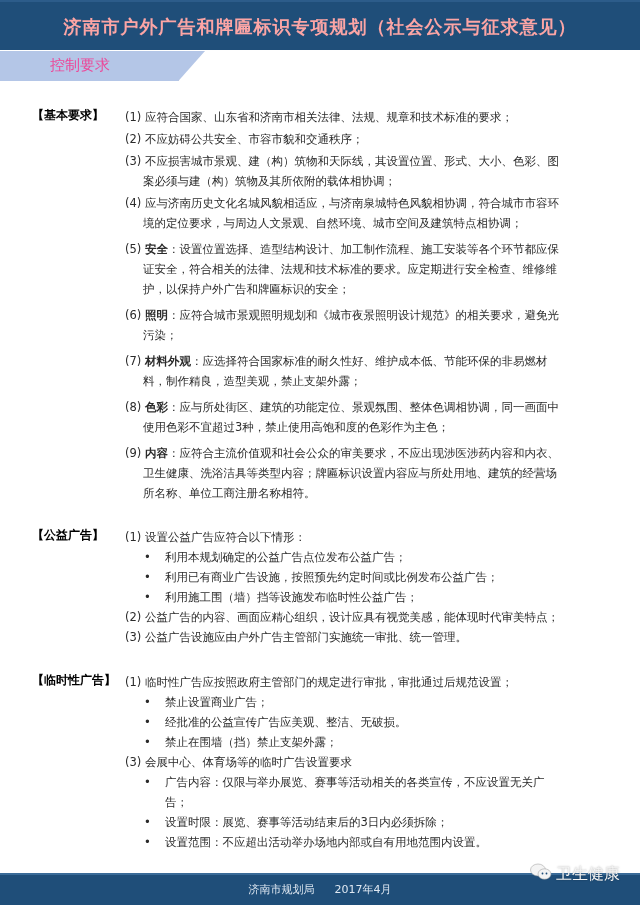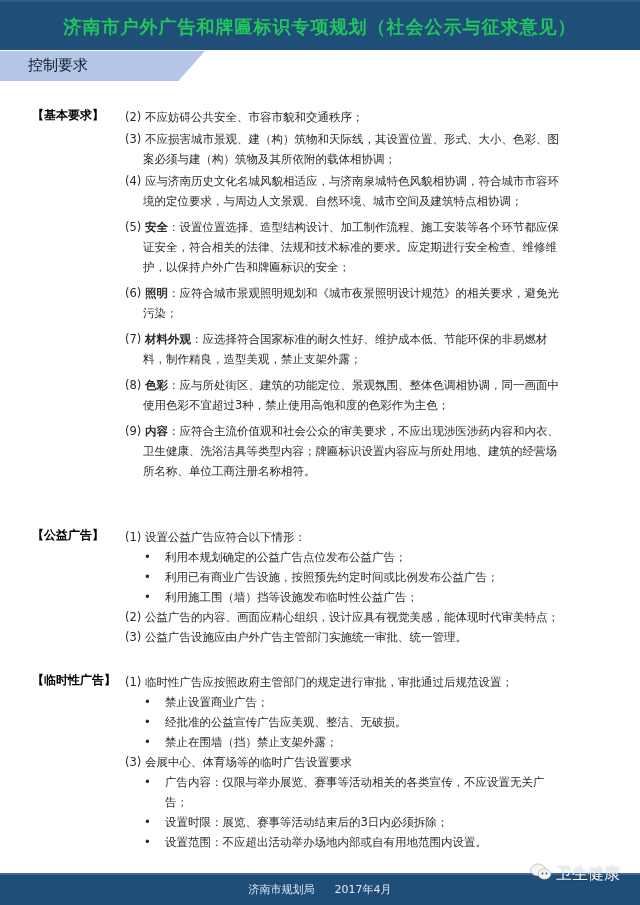--- a/index.html
+++ b/index.html
@@ -7,7 +7,7 @@
          font-family:"DejaVu Sans","Liberation Sans",sans-serif; color:#2b2b2b; }
   .header { position:absolute; left:0; top:0; width:640px; height:50px; background:#1f4e79;
             border-top:2px solid #2c5c8a; box-sizing:border-box; }
-  .header .title { color:#22c55e; font-weight:bold; font-size:18px; text-align:center; line-height:50px;
+  .header .title { color:#fca5a5; font-weight:bold; font-size:18px; text-align:center; line-height:50px;
                    letter-spacing:1px; }
   .tab { position:absolute; left:0; top:51px; width:205px; height:31px; }
   .tab .shape { position:absolute; left:0; top:0; width:205px; height:30px; background:#b4c6e7;

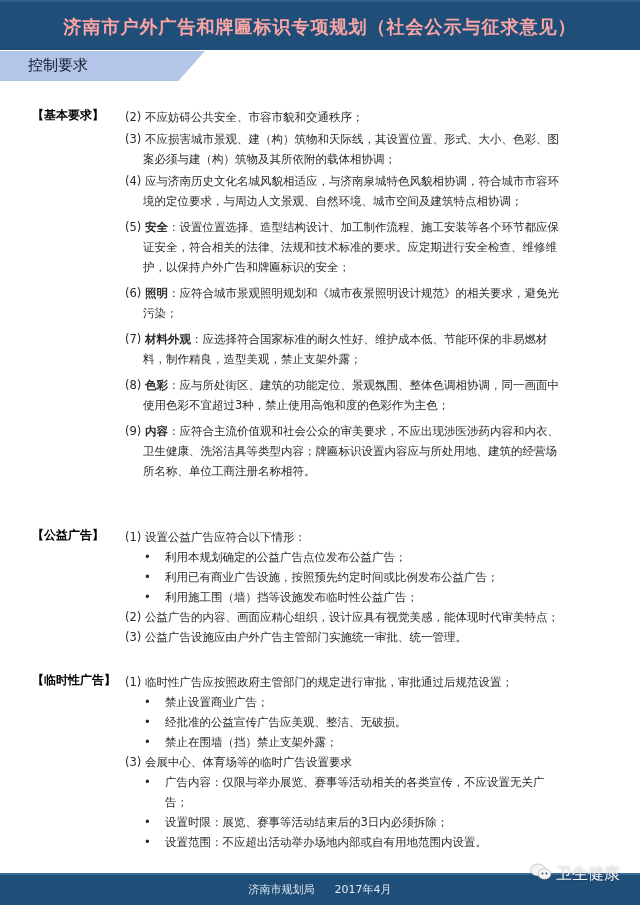--- a/index.html
+++ b/index.html
@@ -13,7 +13,7 @@
   .tab .shape { position:absolute; left:0; top:0; width:205px; height:30px; background:#b4c6e7;
                 clip-path:polygon(0 0,100% 0,87% 100%,0 100%);
                 box-shadow:0 2px 2px rgba(0,0,0,.25); }
-  .tab .label { position:absolute; left:28px; top:5px; font-size:15px; color:#0f172a; }
+  .tab .label { position:absolute; left:50px; top:5px; font-size:15px; color:#ec4899; }
   .section { position:absolute; left:0; width:640px; }
   .sec-label { position:absolute; left:32px; top:0; font-size:12px; font-weight:bold; color:#000000; }
   .items { position:absolute; left:125px; top:0; width:440px; }

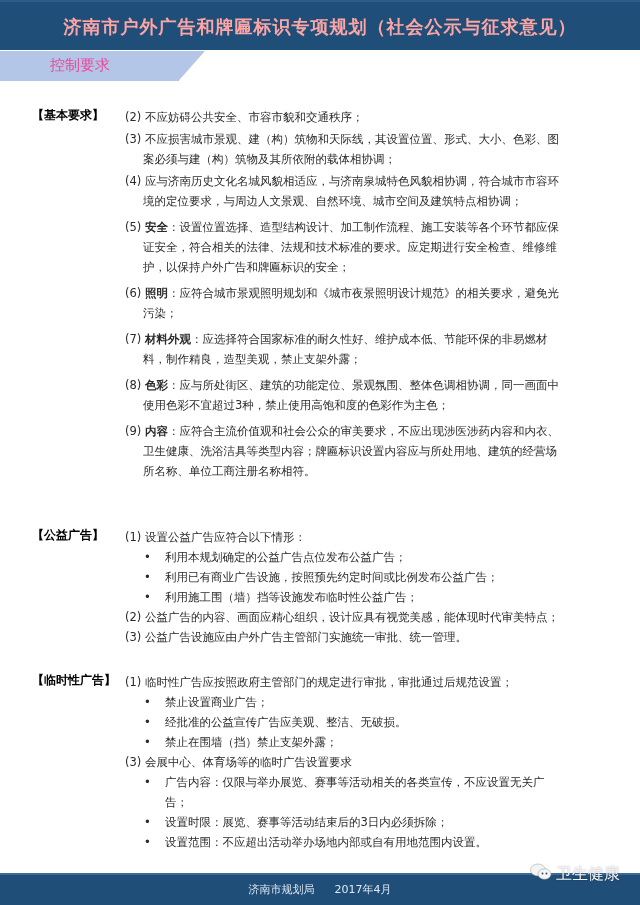--- a/index.html
+++ b/index.html
@@ -46,6 +46,9 @@
 <div class="section" style="top:107px;">
   <div class="sec-label">【基本要求】</div>
   <div class="items">
+    <div class="item">
+        <div class="cont"><span>(1)</span> <span>应符合国家、山东省和济南市相关法律、法规、规章和技术标准的要求；</span></div>
+      </div>
     <div class="item">
         <div class="cont"><span>(2)</span> <span>不应妨碍公共安全、市容市貌和交通秩序；</span></div>
       </div>

